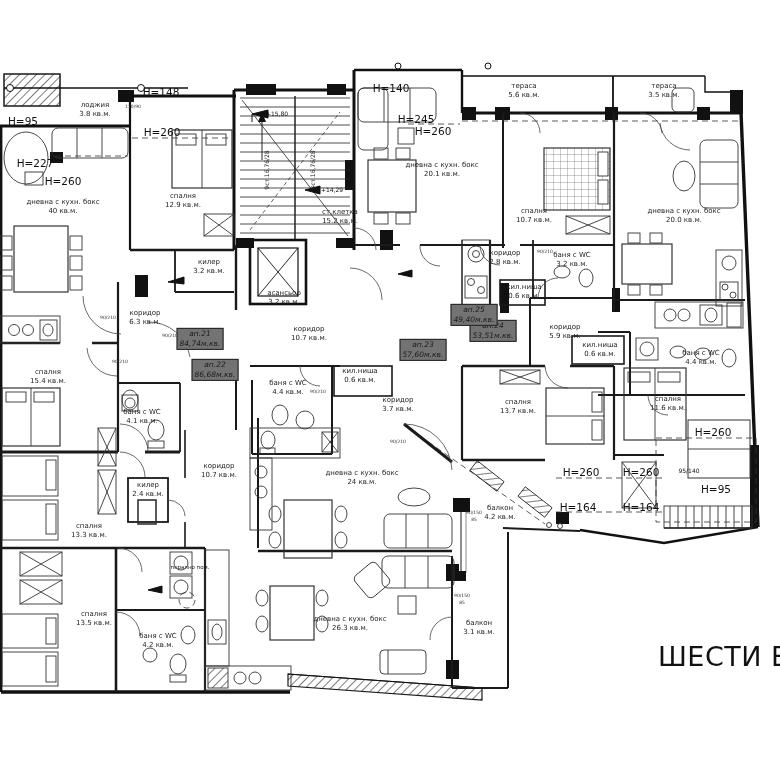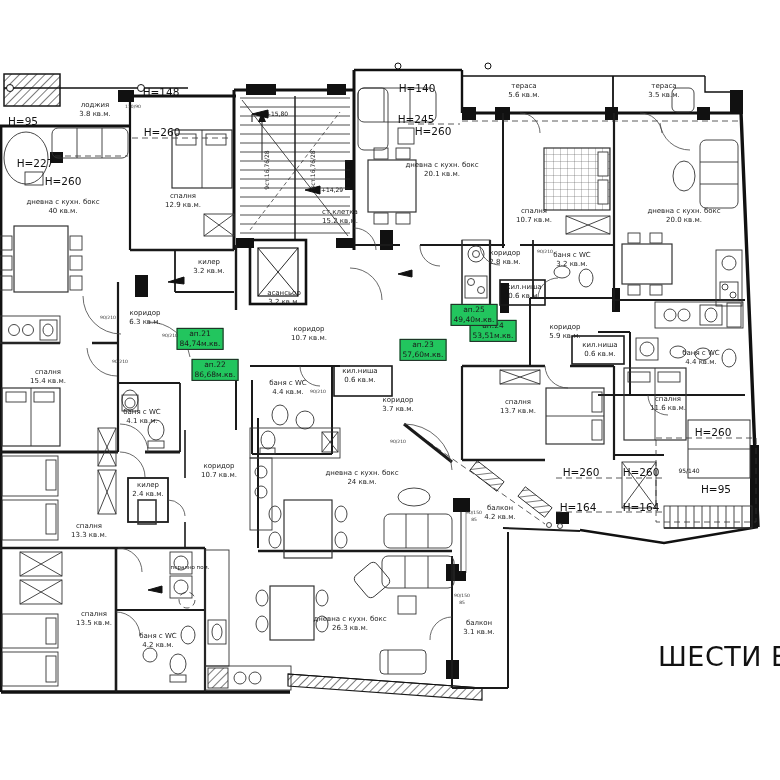--- a/index.html
+++ b/index.html
@@ -533,7 +533,7 @@
 <div class="hlb" style="left:35px;top:163px">H=227</div>
 <div class="hlb" style="left:63px;top:181px">H=260</div>
 <div class="hlb" style="left:162px;top:132px">H=260</div>
-<div class="hlb" style="left:417px;top:88px">H=140</div>
+<div class="hlb" style="left:391px;top:88px">H=140</div>
 <div class="hlb" style="left:416px;top:119px">H=245</div>
 <div class="hlb" style="left:433px;top:131px">H=260</div>
 <div class="hlb" style="left:581px;top:472px">H=260</div>

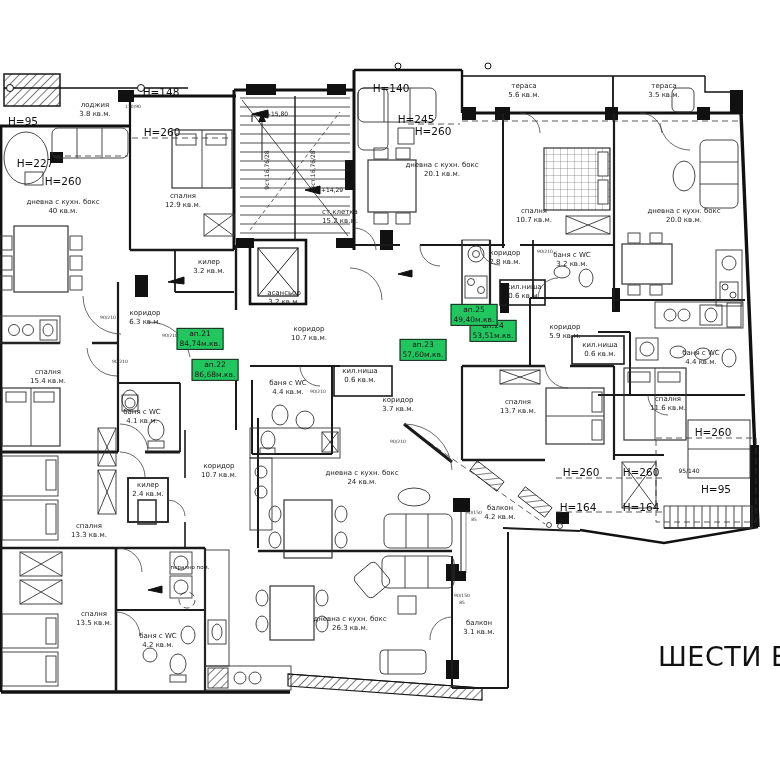--- a/index.html
+++ b/index.html
@@ -11,8 +11,8 @@
   .lbl .nm,.lbl .ar{display:block;}
   .hlb{position:absolute;transform:translate(-50%,-50%);font-size:10.5px;color:#111;
        white-space:nowrap;pointer-events:none;}
-  .apt{position:absolute;transform:translate(-50%,-50%);border:1px solid #222;background:#22c55e;
-       padding:0 2px;font-size:7.5px;line-height:1.35;text-align:center;white-space:nowrap;}
+  .apt{position:absolute;transform:translate(-50%,-50%);border:1px solid #222;background:#737373;
+       padding:0 2px;font-size:7.5px;line-height:1.35;text-align:center;white-space:nowrap;font-style:italic;}
   .vert{position:absolute;transform:translate(-50%,-50%) rotate(-90deg);font-size:6px;
         color:#222;white-space:nowrap;}
   .elev{position:absolute;transform:translate(-50%,-50%);font-size:6px;color:#111;white-space:nowrap;}

